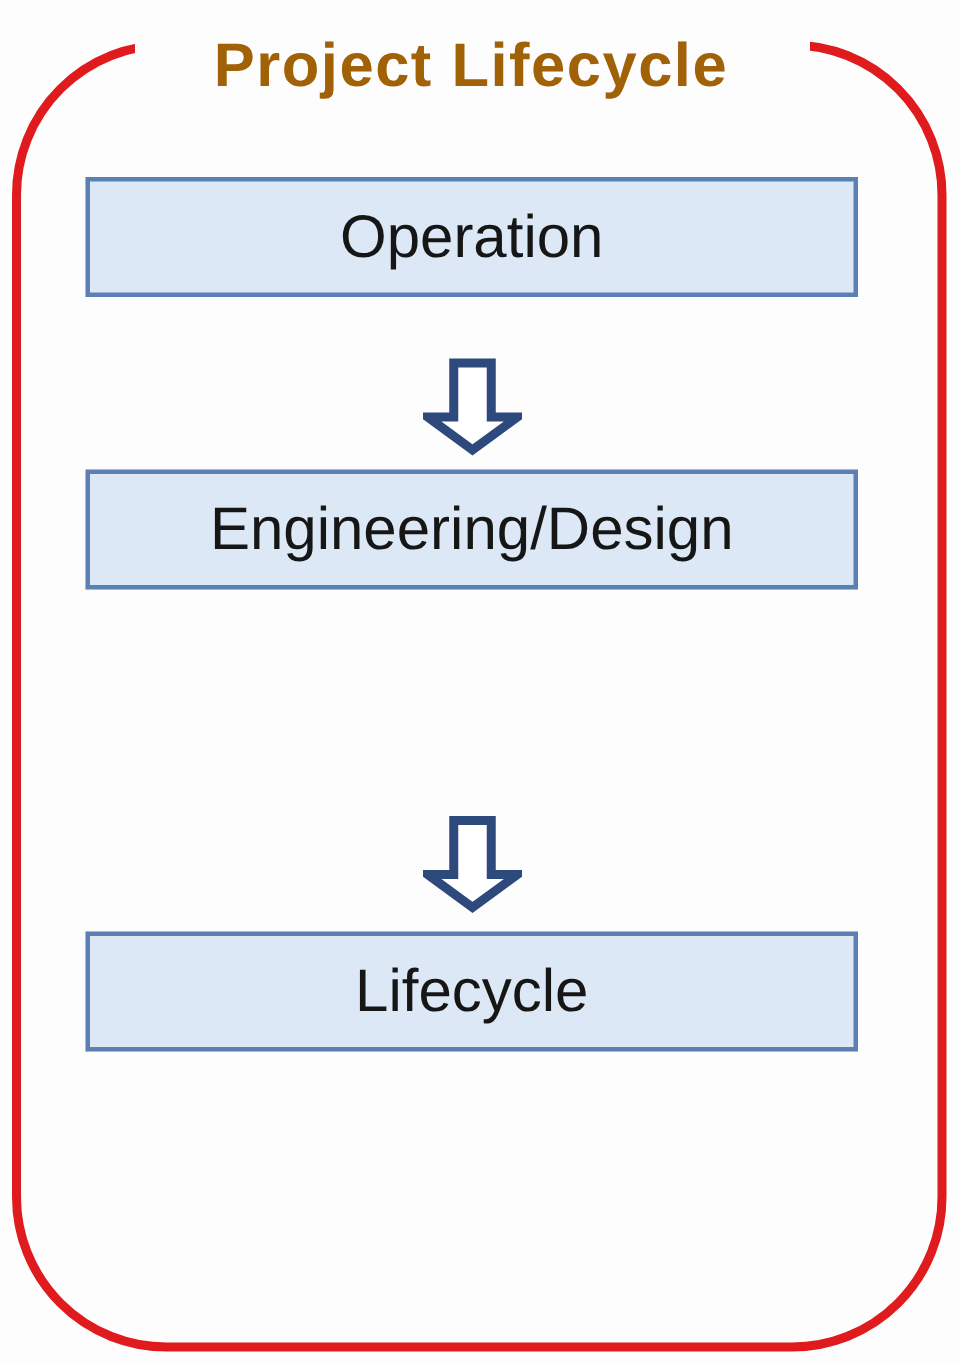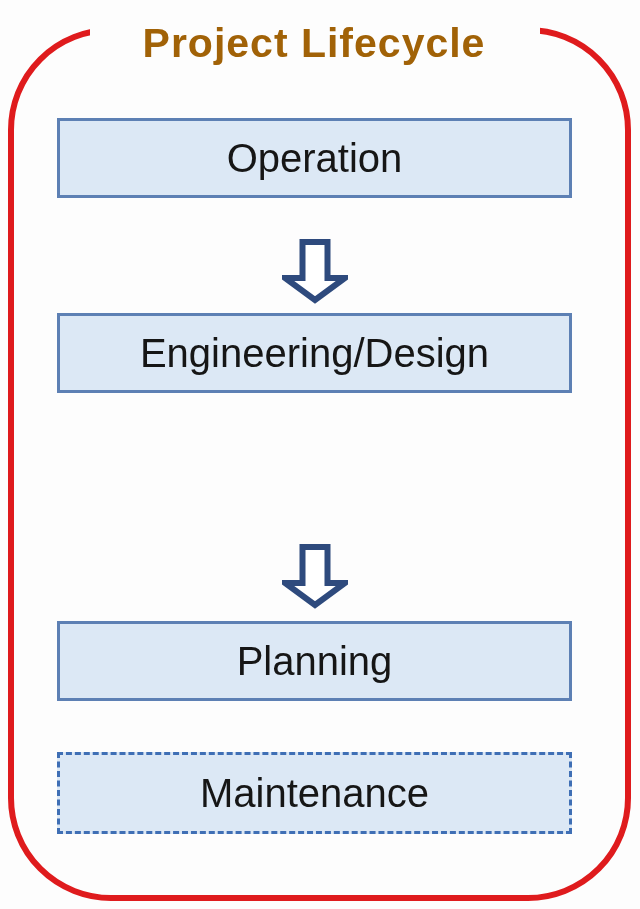--- a/index.html
+++ b/index.html
@@ -94,7 +94,7 @@
   </svg>
 
   <div class="stage stage-operation">
-    <span class="stage-label">Planning</span>
+    <span class="stage-label">Lifecycle</span>
   </div>
 
   <div class="stage dashed stage-maintenance">

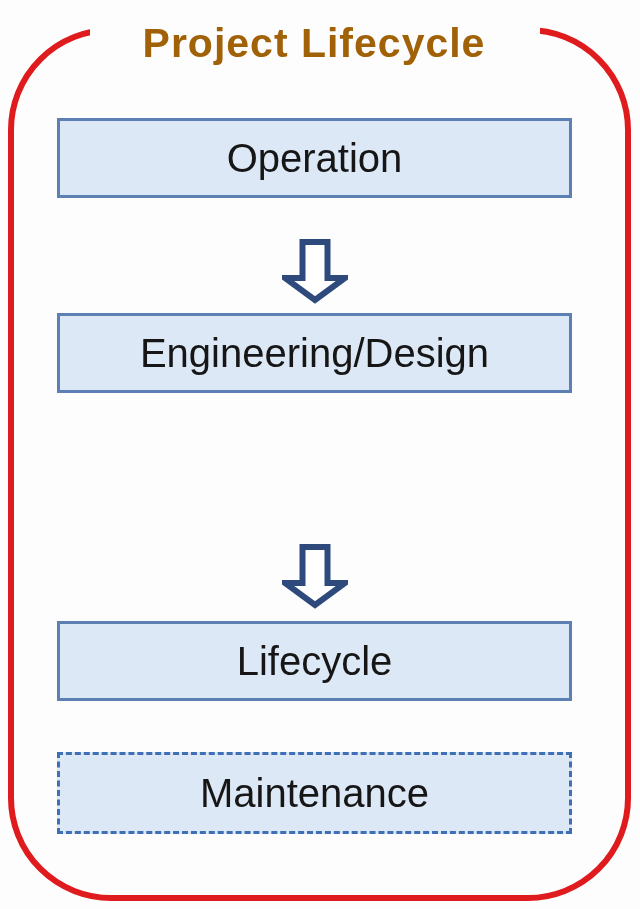--- a/index.html
+++ b/index.html
@@ -97,9 +97,6 @@
     <span class="stage-label">Lifecycle</span>
   </div>
 
-  <div class="stage dashed stage-maintenance">
-    <span class="stage-label">Maintenance</span>
-  </div>
 
 </div>
 

